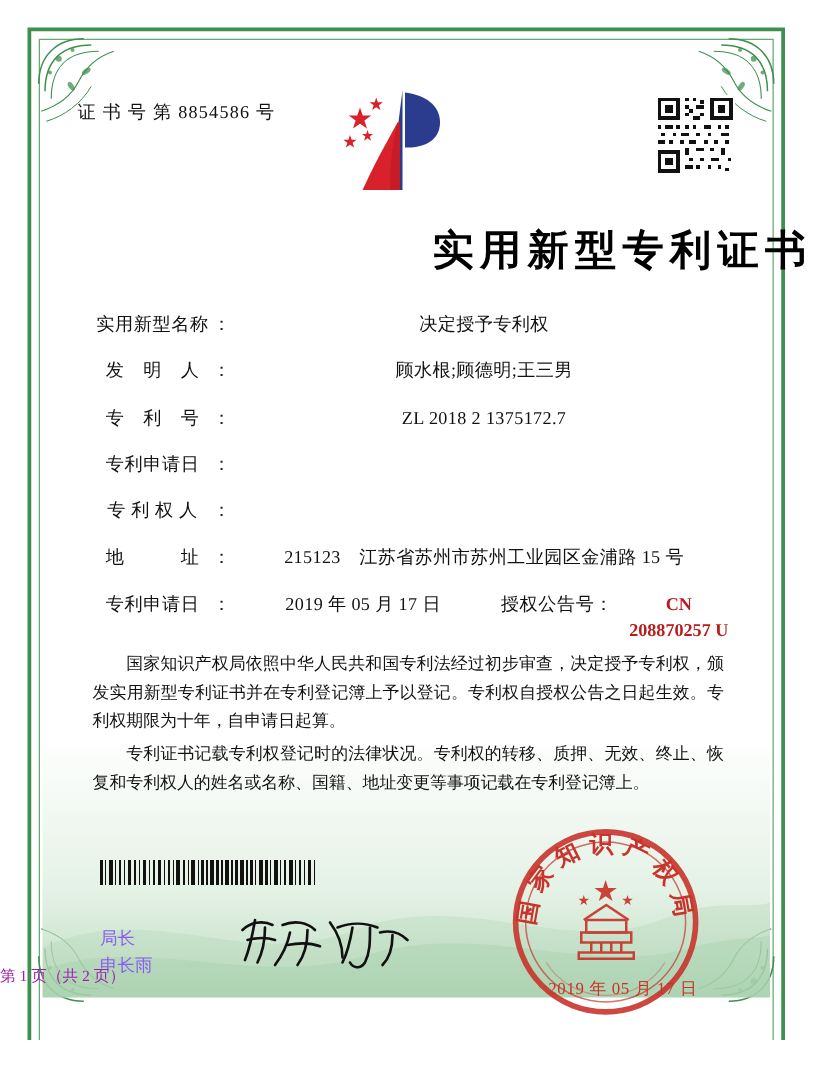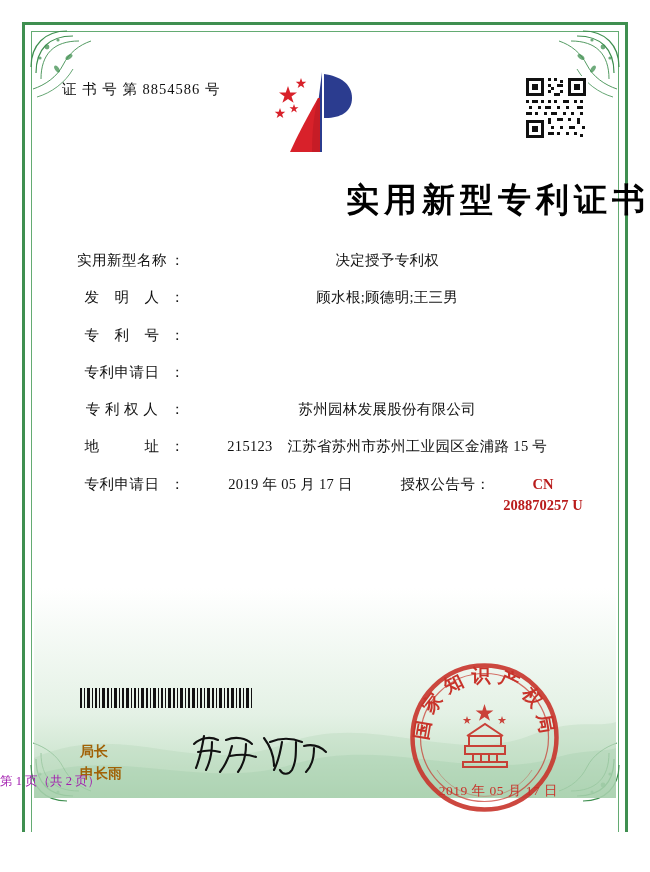--- a/index.html
+++ b/index.html
@@ -411,6 +411,7 @@
     <div class="field-row">
       <div class="field-label">专　利　号</div>
       <div class="field-colon">：</div>
+      <div class="field-value">ZL 2018 2 1375172.7</div>
     </div>
 
     <div class="field-row">

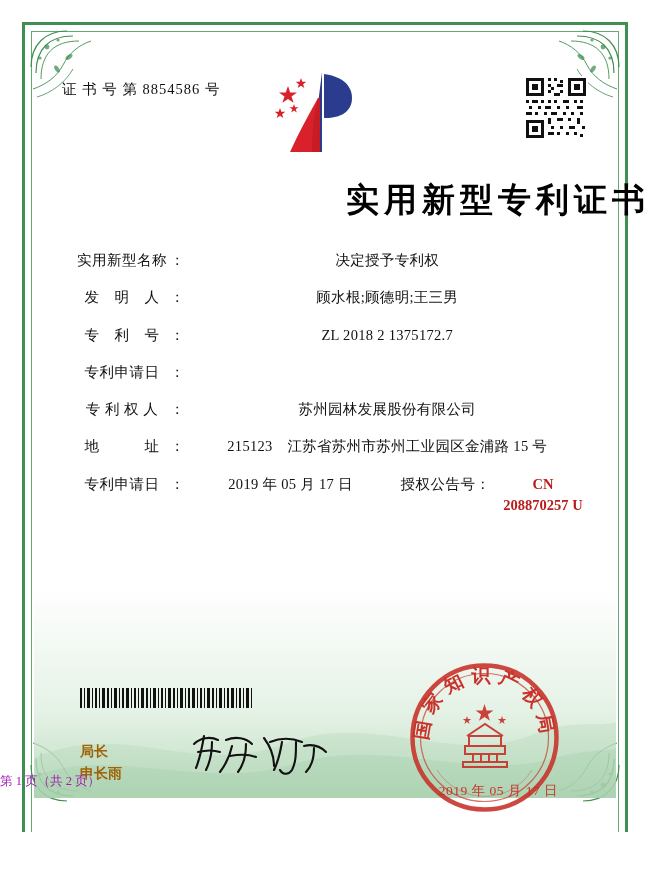--- a/index.html
+++ b/index.html
@@ -422,7 +422,6 @@
     <div class="field-row">
       <div class="field-label">专 利 权 人</div>
       <div class="field-colon">：</div>
-      <div class="field-value">苏州园林发展股份有限公司</div>
     </div>
 
     <div class="field-row">

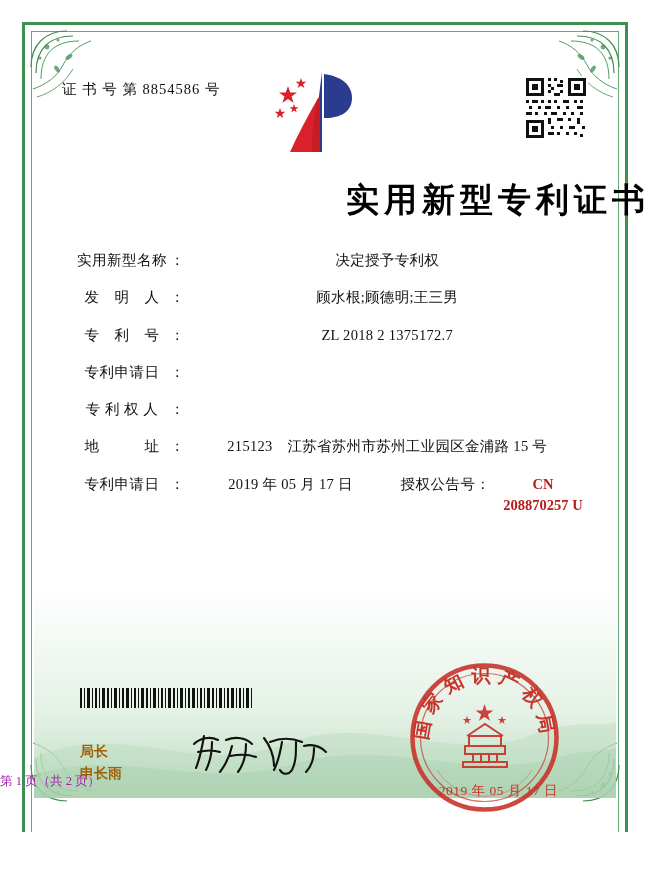--- a/index.html
+++ b/index.html
@@ -441,6 +441,10 @@
 
   </div>
 
+  <div class="body-text">
+    <p>国家知识产权局依照中华人民共和国专利法经过初步审查，决定授予专利权，颁发实用新型专利证书并在专利登记簿上予以登记。专利权自授权公告之日起生效。专利权期限为十年，自申请日起算。</p>
+    <p>专利证书记载专利权登记时的法律状况。专利权的转移、质押、无效、终止、恢复和专利权人的姓名或名称、国籍、地址变更等事项记载在专利登记簿上。</p>
+  </div>
 
   <div class="barcode">
     <svg viewBox="0 0 172 20" width="172" height="20" shape-rendering="crispEdges">

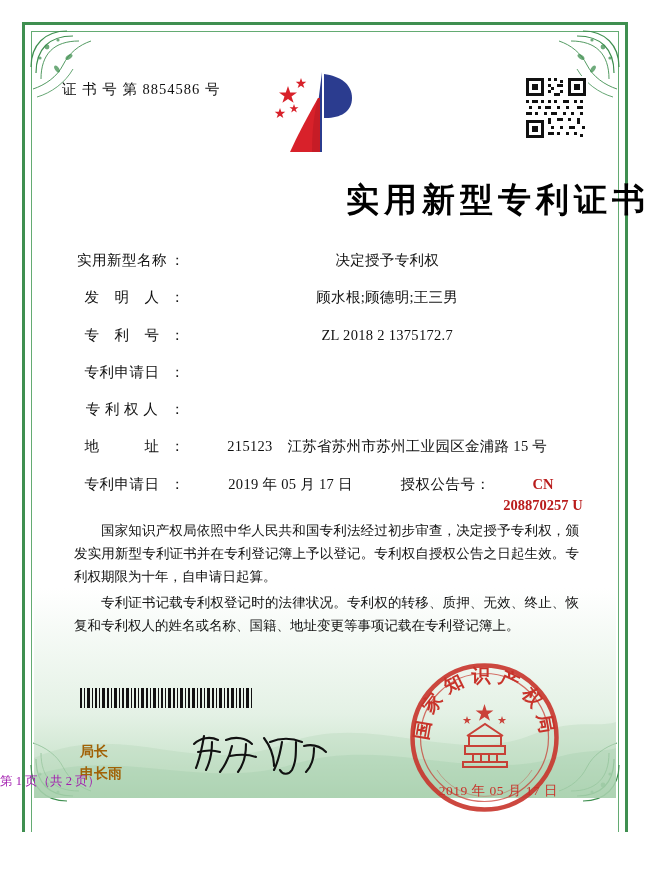--- a/index.html
+++ b/index.html
@@ -194,8 +194,7 @@
     top: 741px;
     font-size: 14px;
     line-height: 1.6;
-    color: #a16207;
-    font-weight: bold;
+    color: #8b5cf6;
   }
   .sig-script {
     position: absolute;

